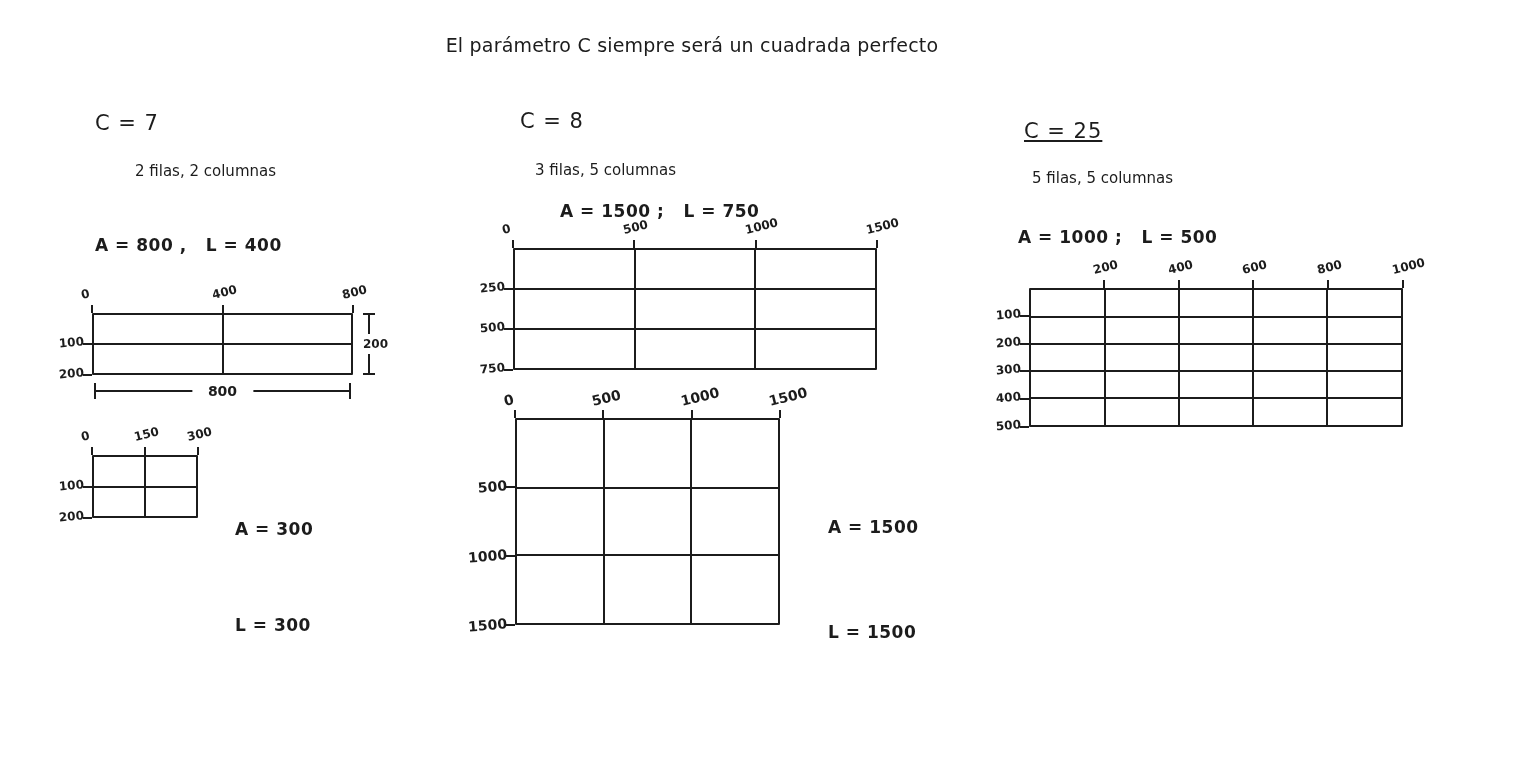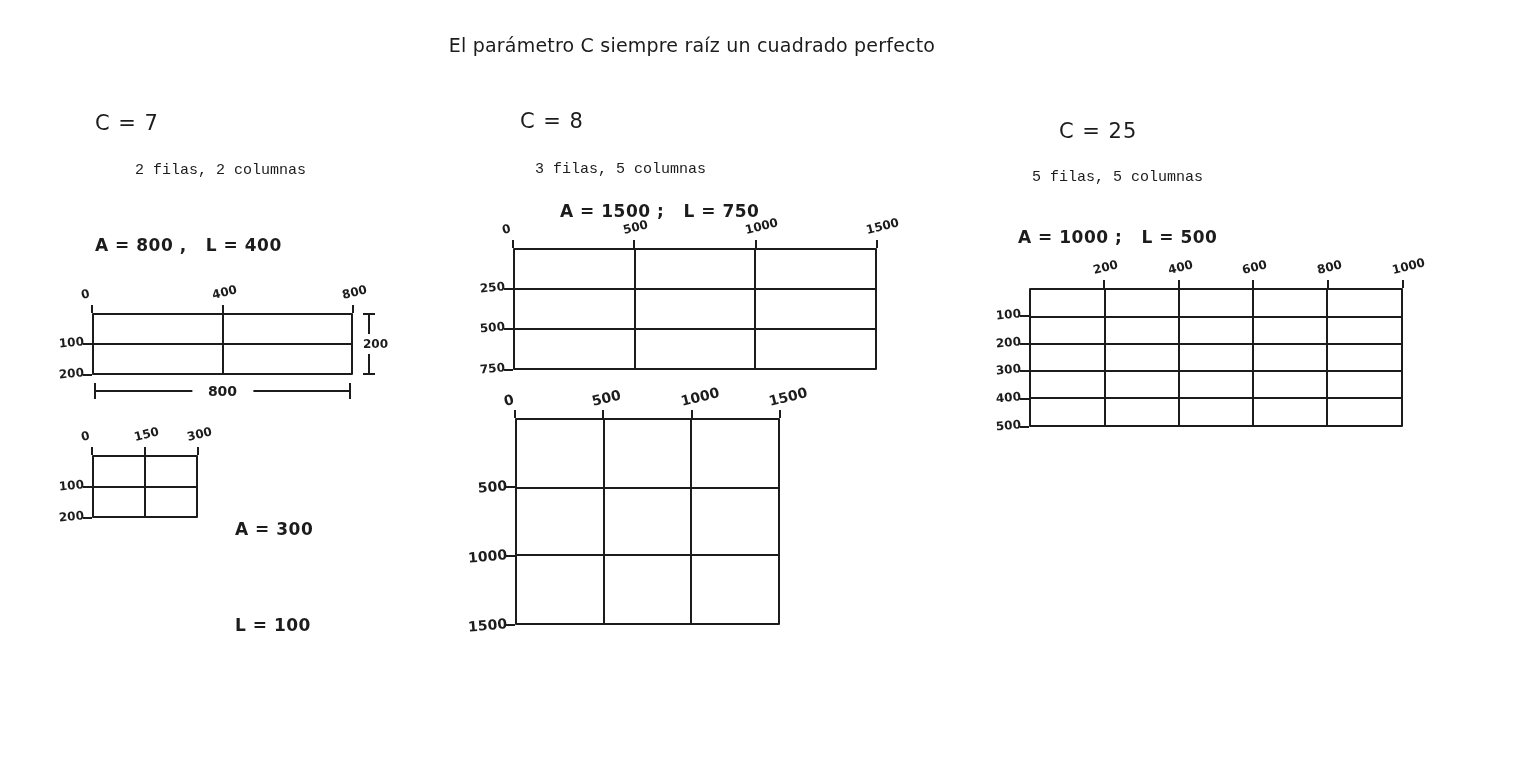--- a/index.html
+++ b/index.html
@@ -79,7 +79,7 @@
 
 <div class="page">
 
-  <div class="abs title">El parámetro C siempre raíz un cuadrado perfecto</div>
+  <div class="abs title">El parámetro C siempre será un cuadrada perfecto</div>
 
   <div class="abs c-label" id="c4-c">C = 7</div>
   <div class="abs rows-cols" id="c4-rc">2 filas, 2 columnas</div>

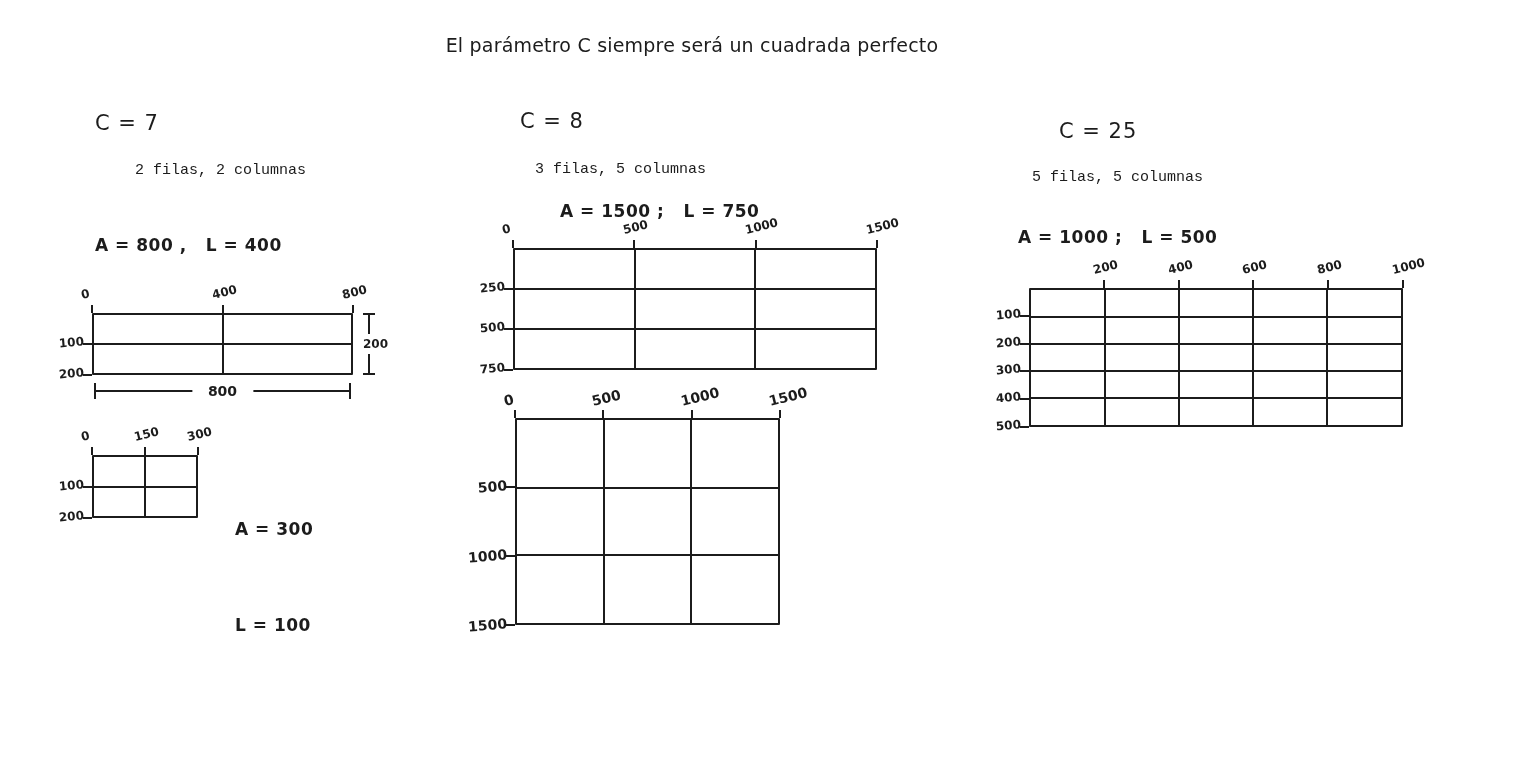--- a/index.html
+++ b/index.html
@@ -35,7 +35,7 @@
   #fig4{left:515px;top:418px;width:265px;height:207px;}
   #c9-side{left:828px;top:440px;line-height:35px;}
 
-  #c25-c{left:1059px;top:119px;}
+  #c25-c{left:1024px;top:119px;text-decoration:underline;}
   #c25-rc{left:1032px;top:169px;}
   #c25-params{left:1018px;top:227px;}
   #fig5{left:1029px;top:288px;width:374px;height:139px;}

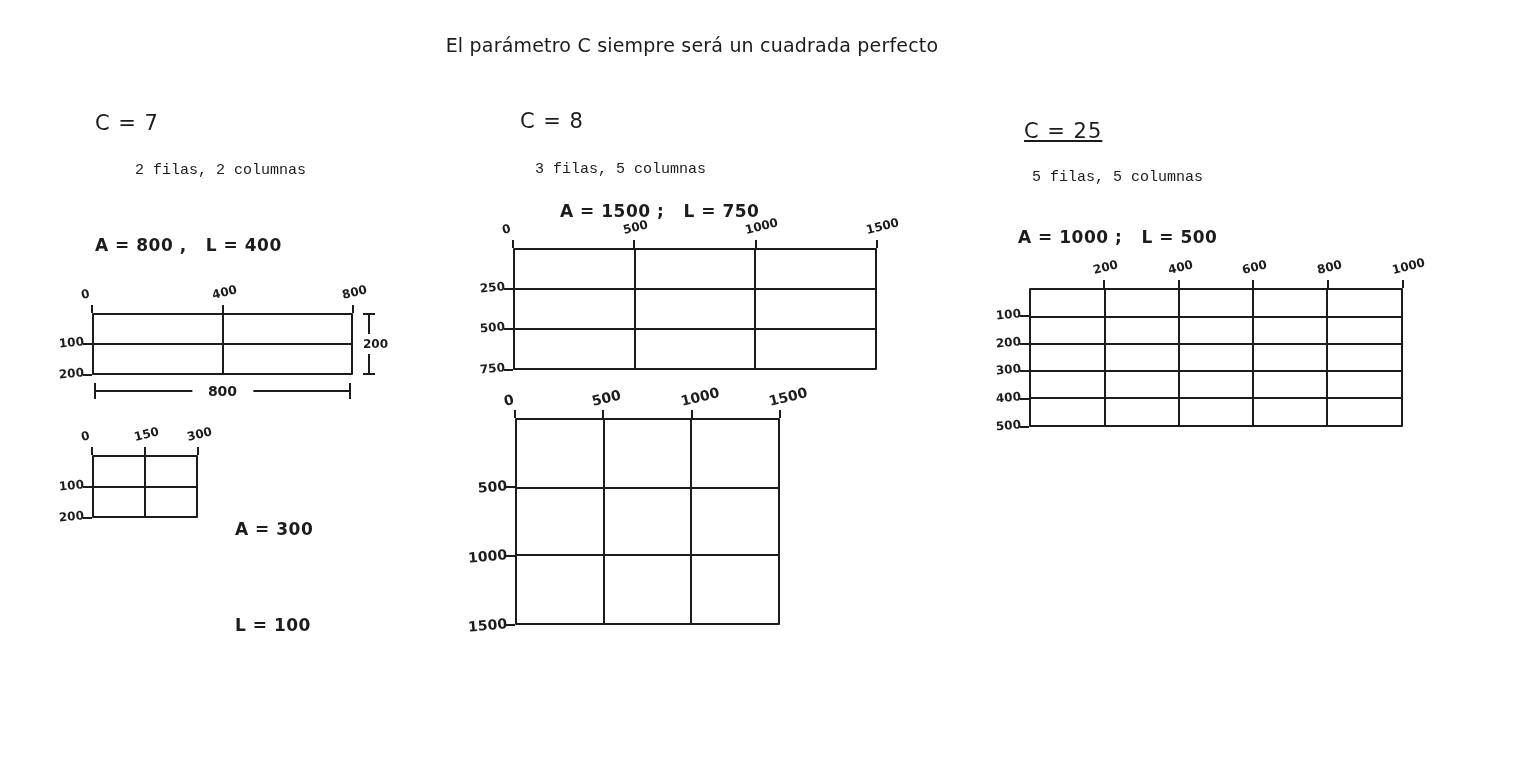--- a/index.html
+++ b/index.html
@@ -17,7 +17,7 @@
     text-align:center;font-size:19px;letter-spacing:.2px;
   }
   .c-label{font-size:21px;letter-spacing:1px;}
-  .rows-cols{font-size:15px;font-family:Liberation Mono, monospace;}
+  .rows-cols{font-size:15px;}
   .params{font-size:17px;font-weight:bold;white-space:pre;letter-spacing:.5px;}
   .side-labels{font-size:17px;font-weight:bold;line-height:32px;white-space:pre;letter-spacing:.5px;}
 

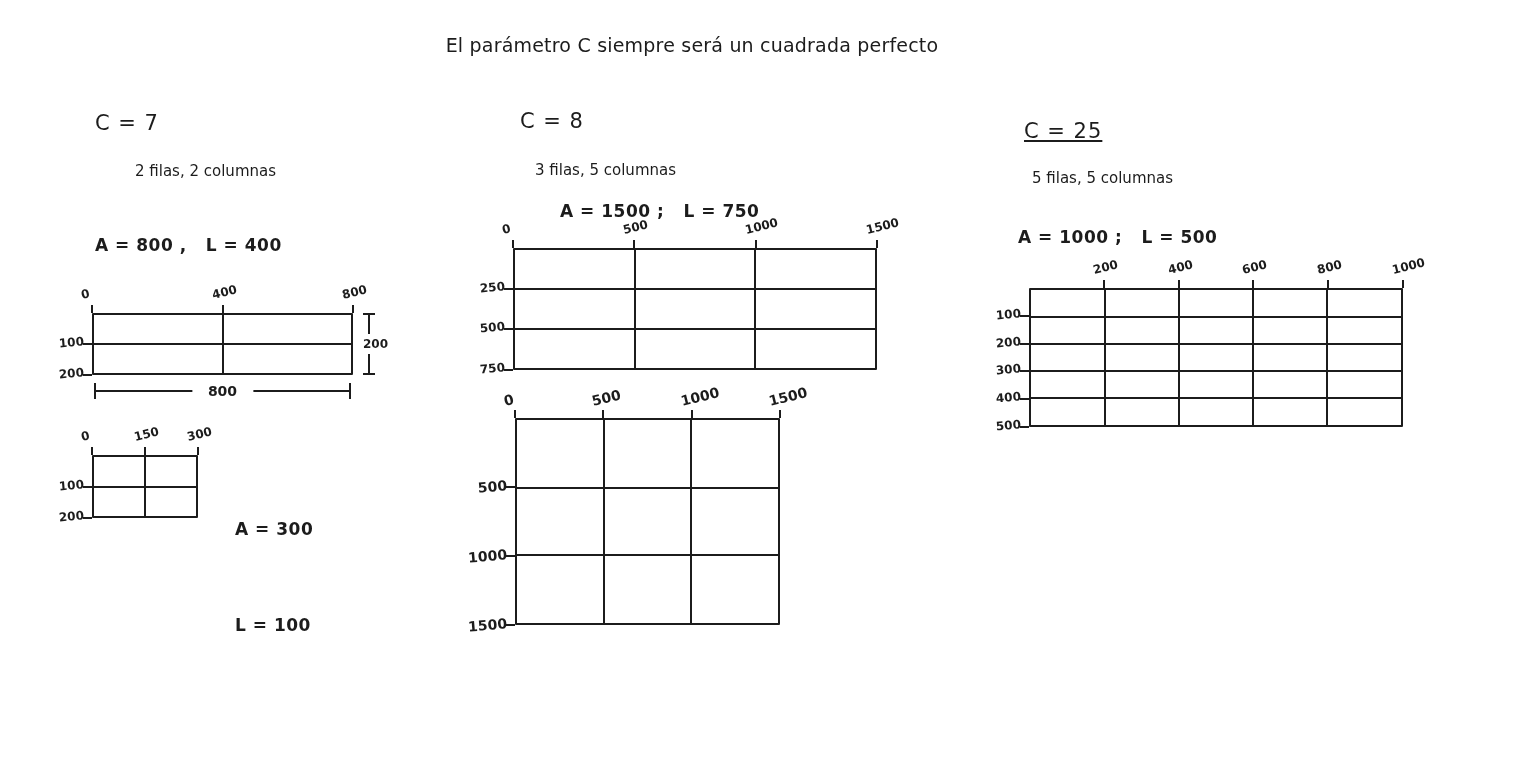--- a/index.html
+++ b/index.html
@@ -180,6 +180,10 @@
       <div class="ytick" style="top: calc(100% - 1px);"></div>
       <div class="ylabel" style="top: calc(100% - 8px);">1500</div>
     </div>
+  <div class="abs side-labels" id="c9-side">
+    <div>A = 1500</div>
+    <div>L = 1500</div>
+  </div>
 
   <div class="abs c-label" id="c25-c">C = 25</div>
   <div class="abs rows-cols" id="c25-rc">5 filas, 5 columnas</div>

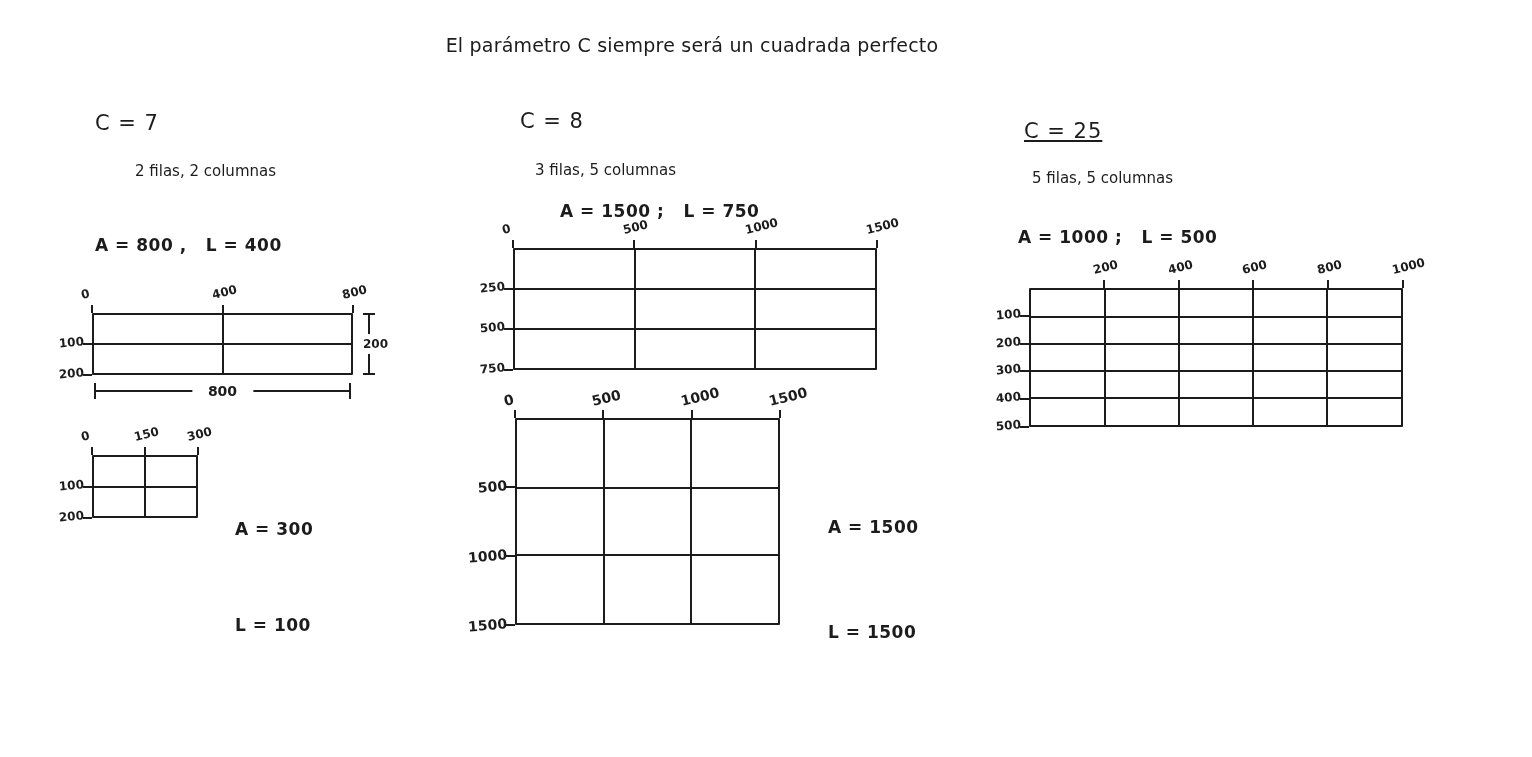--- a/index.html
+++ b/index.html
@@ -130,7 +130,7 @@
     </div>
   <div class="abs side-labels" id="c4-side">
     <div>A = 300</div>
-    <div>L = 100</div>
+    <div>L = 300</div>
   </div>
 
   <div class="abs c-label" id="c9-c">C = 8</div>

